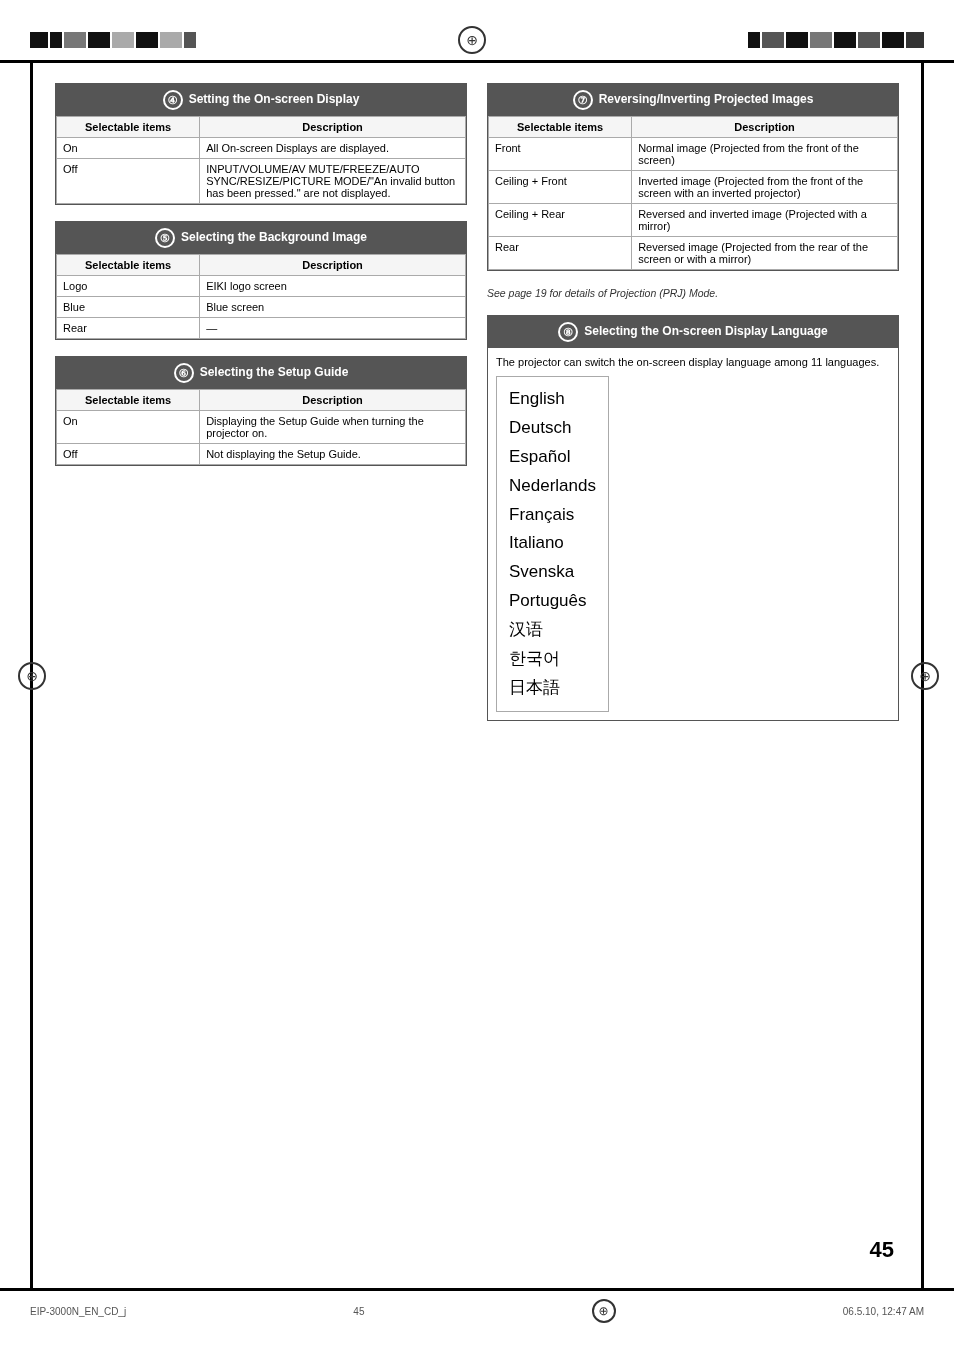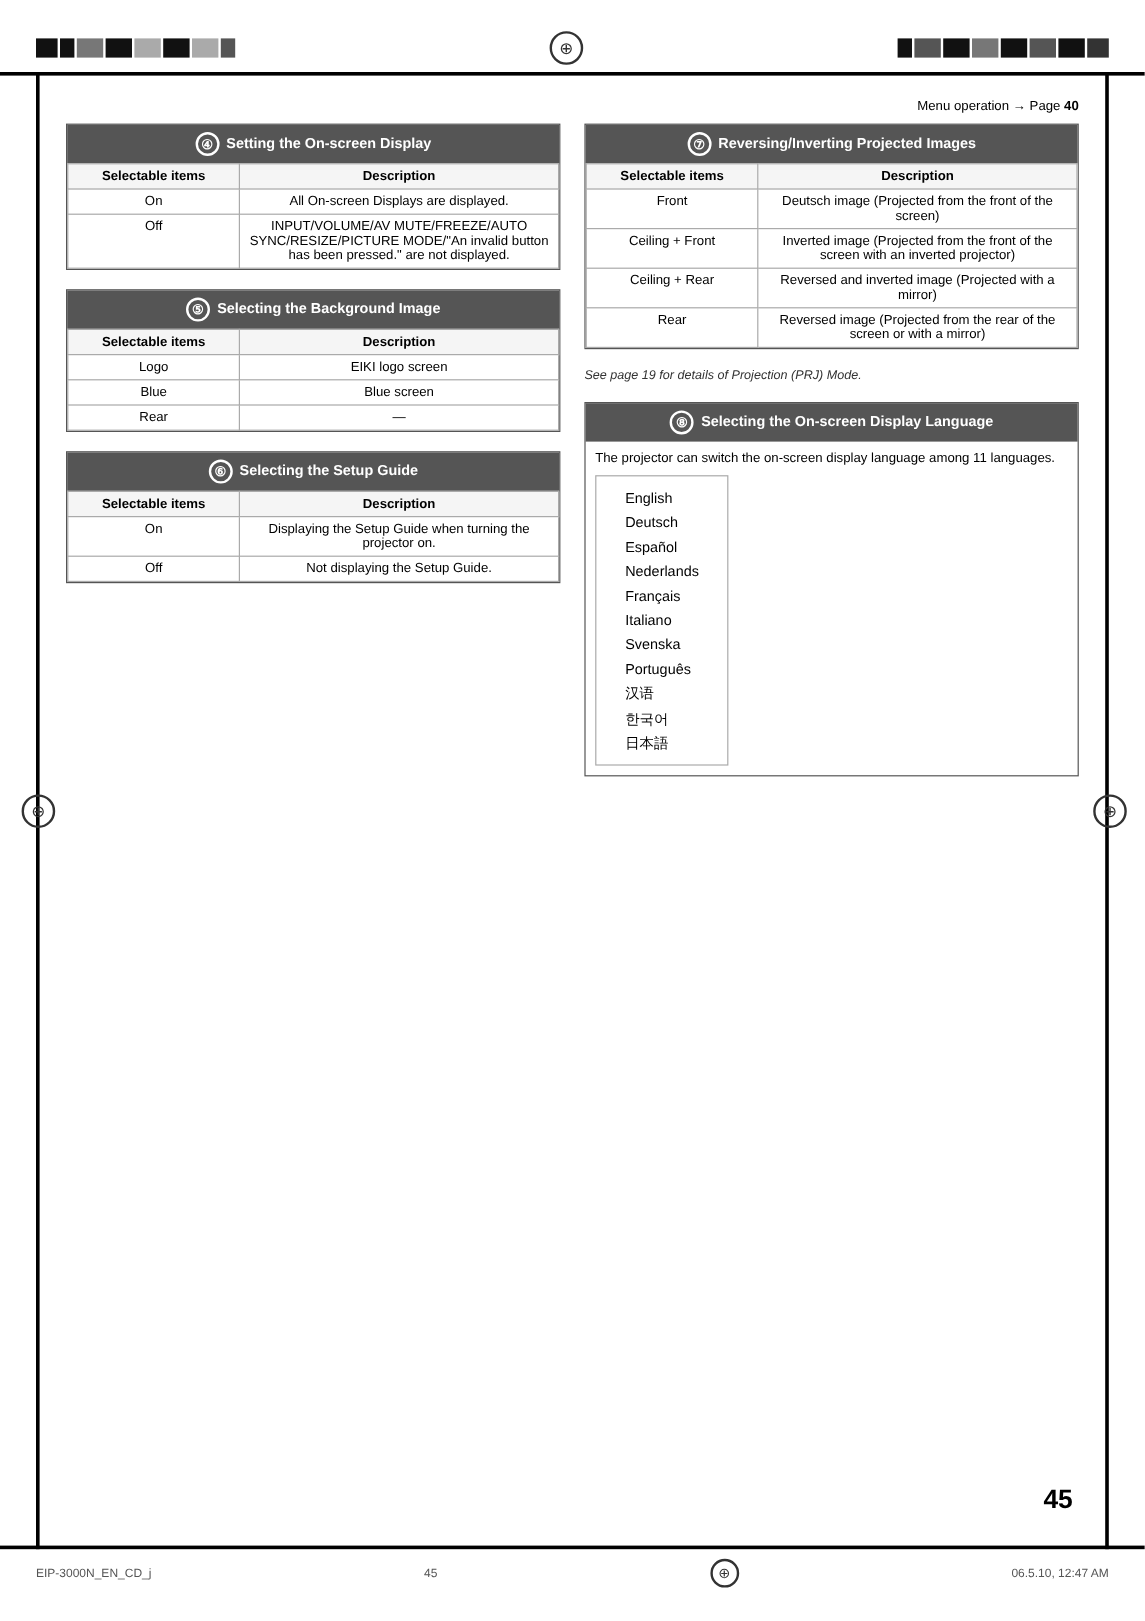--- a/index.html
+++ b/index.html
@@ -261,12 +261,6 @@
 
 <div class="content">
 
-  <div class="menu-ref">
-    <span>Menu operation</span>
-    <span>→</span>
-    <span>Page</span>
-    <strong>40</strong>
-  </div>
 
   <div class="two-col">
 

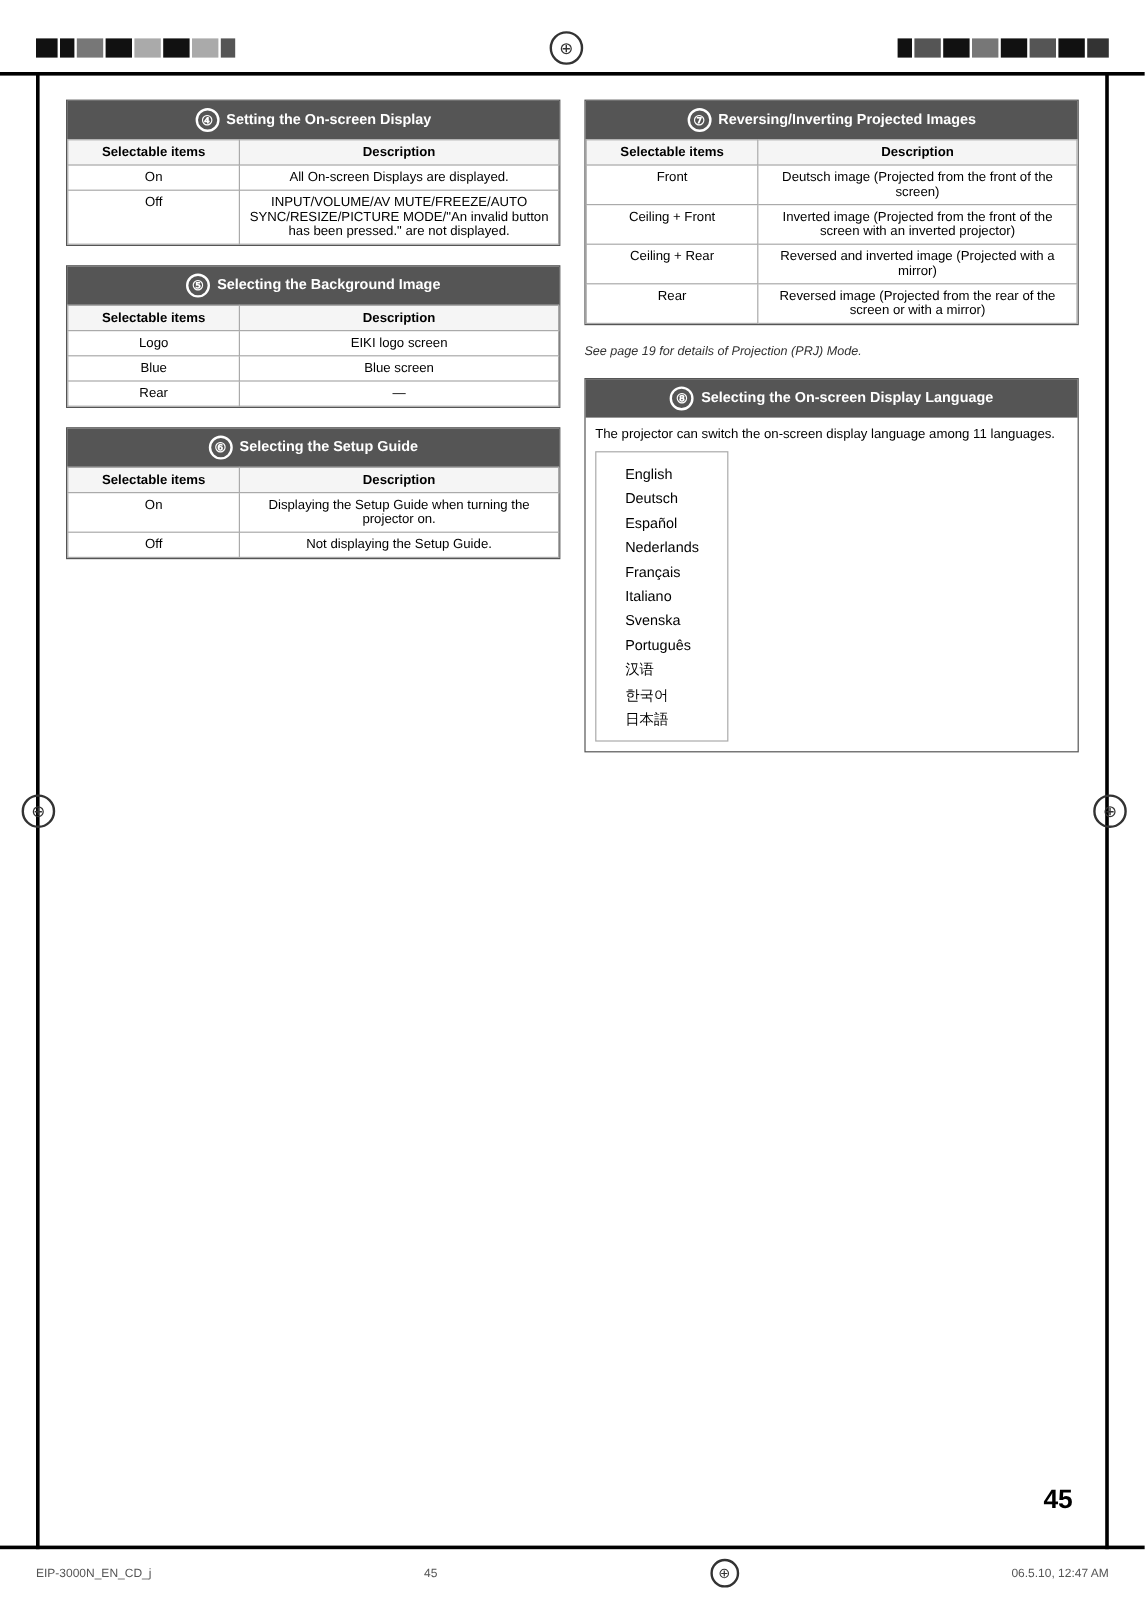--- a/index.html
+++ b/index.html
@@ -172,7 +172,6 @@
       padding: 4px 6px;
       vertical-align: top;
       font-size: 11px;
-      text-align: center;
     }
 
     .data-table td:first-child {

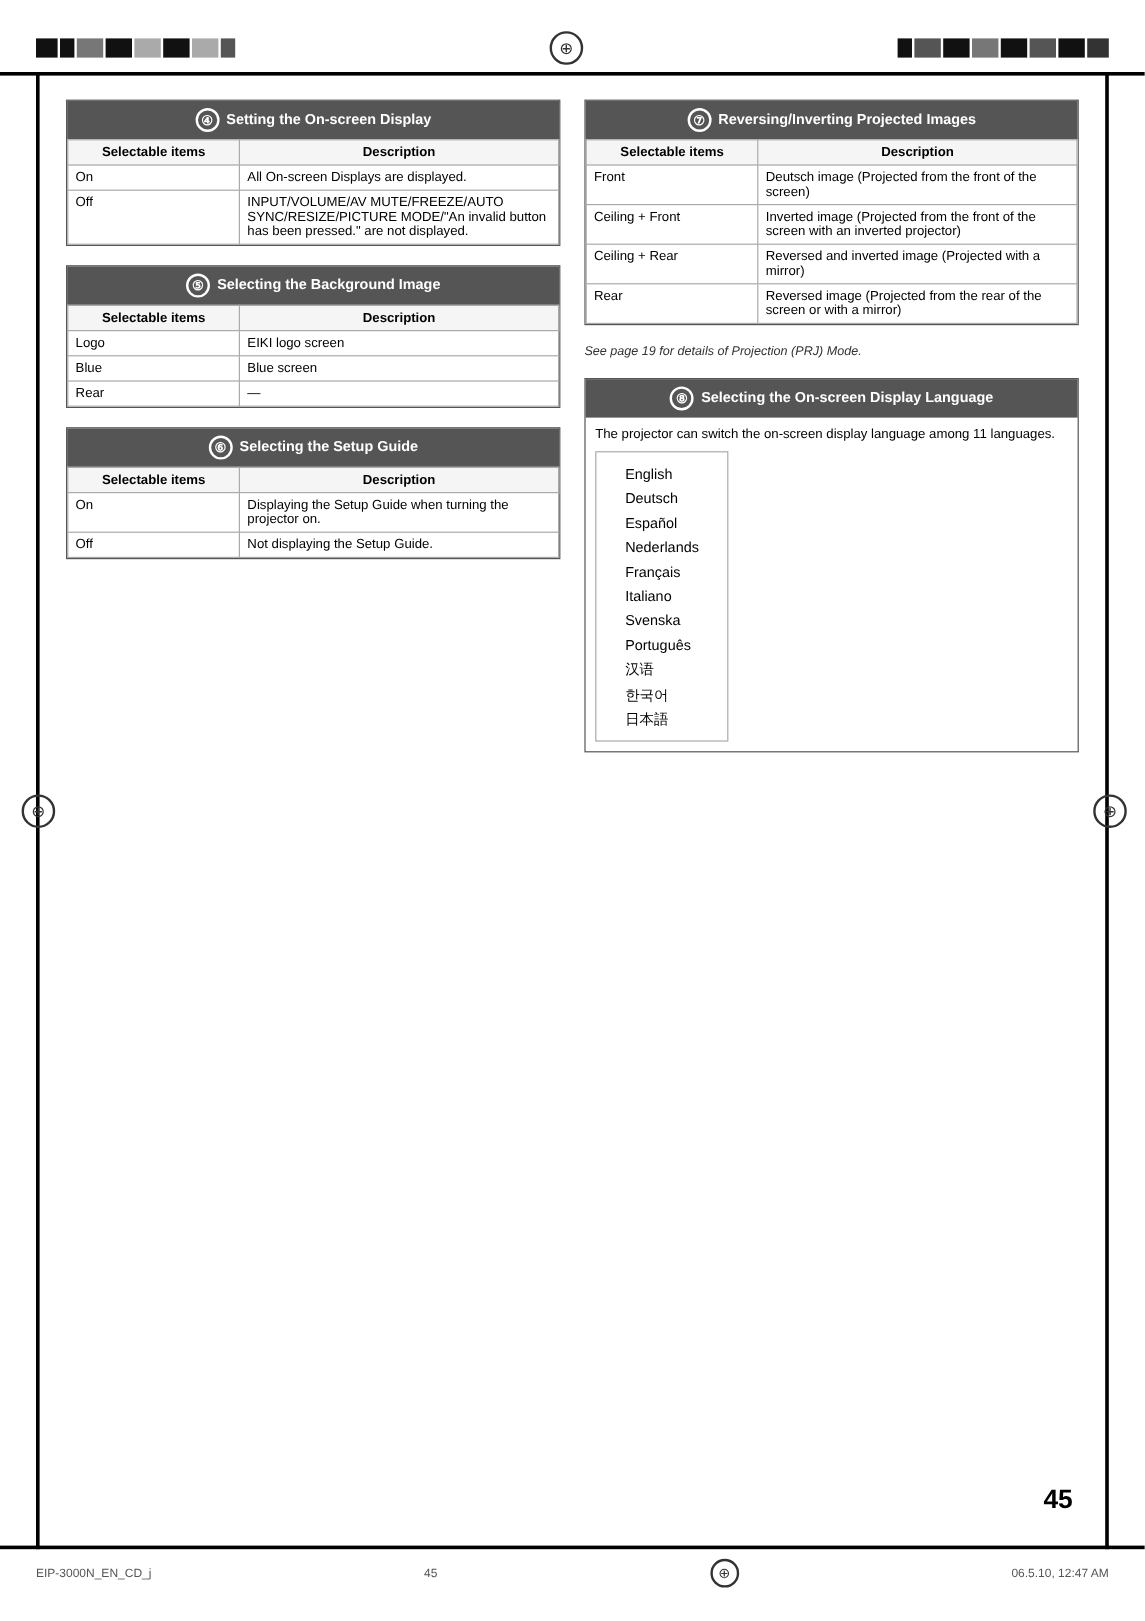--- a/index.html
+++ b/index.html
@@ -363,7 +363,7 @@
           <tbody id="section7-body">
               <tr>
                 <td>Front</td>
-                <td>Deutsch image (Projected from the front of the screen)</td>
+                <td>Normal image (Projected from the front of the screen)</td>
               </tr>
               <tr>
                 <td>Ceiling + Front</td>

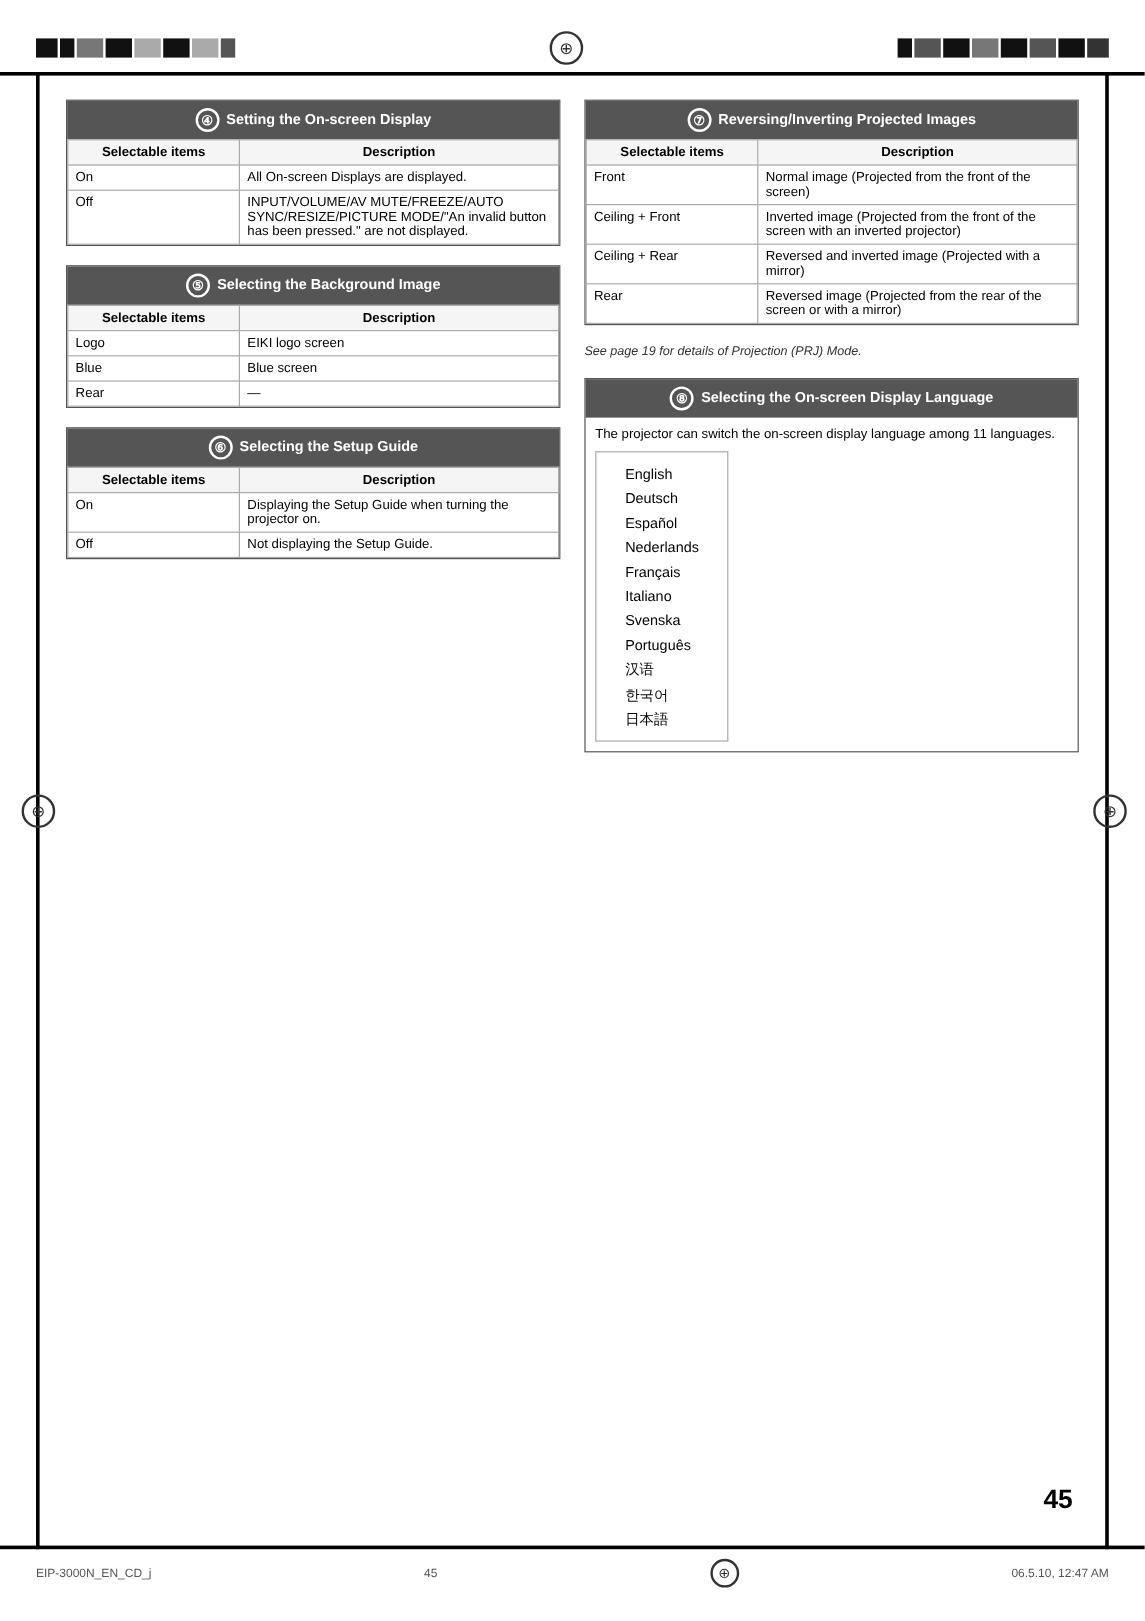--- a/index.html
+++ b/index.html
@@ -190,9 +190,9 @@
     .lang-box {
       border: 1px solid #aaa;
       display: inline-block;
-      padding: 8px 24px;
+      padding: 8px 12px;
       line-height: 1.7;
-      font-size: 12px;
+      font-size: 17px;
       margin-top: 8px;
     }
 

